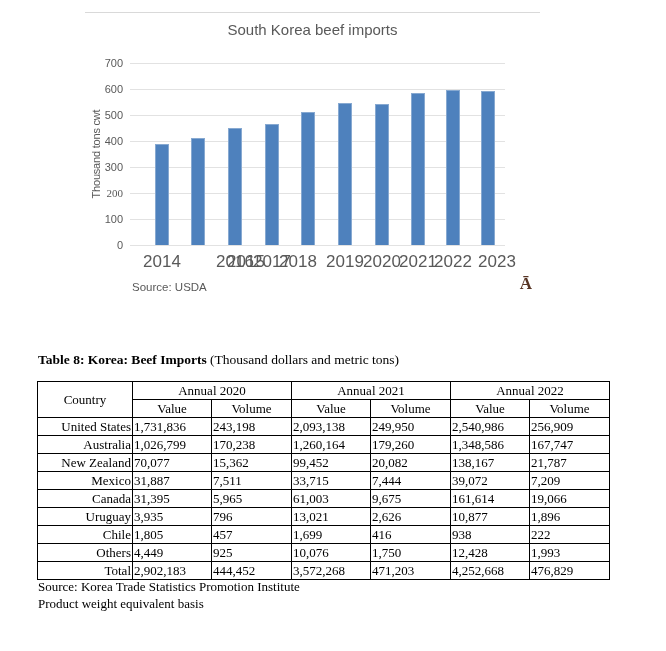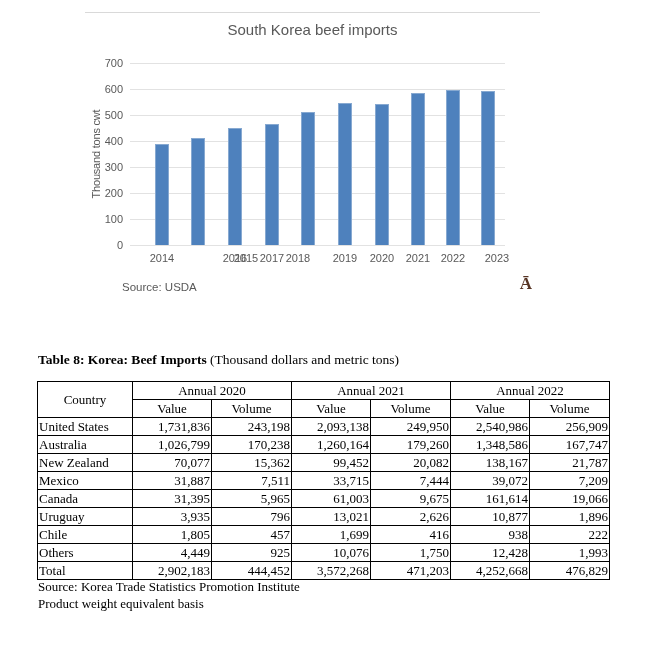--- a/index.html
+++ b/index.html
@@ -92,7 +92,7 @@
   <div id="y-ticks">
       <div class="ytick" style="top: 239px;">0</div>
       <div class="ytick" style="top: 213px;">100</div>
-      <div class="ytick" style="top: 187px;">200</div>
+      <div class="ytick" style="top: 187px; font-family: Liberation Serif, serif;">200</div>
       <div class="ytick" style="top: 161px;">300</div>
       <div class="ytick" style="top: 135px;">400</div>
       <div class="ytick" style="top: 109px;">500</div>

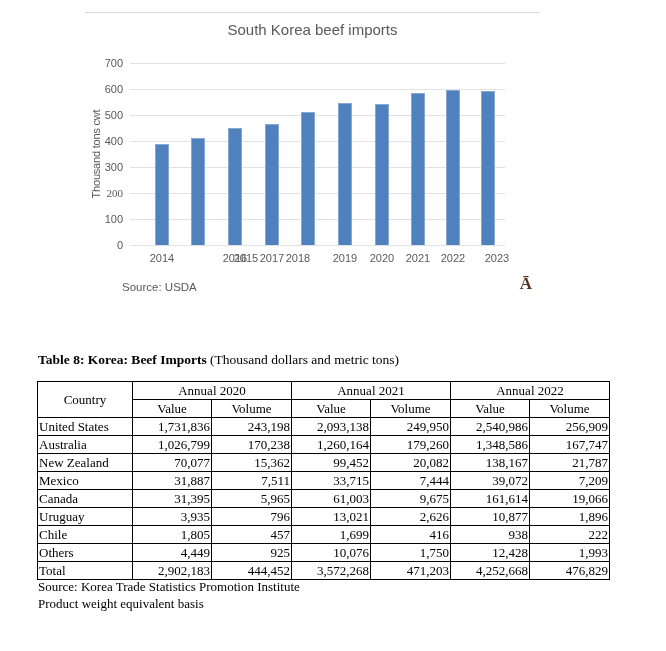--- a/index.html
+++ b/index.html
@@ -27,7 +27,7 @@
   }
   .xtick{
     position:absolute;top:252px;width:38px;text-align:center;
-    font-size:11px;color:#595959;
+    font-size:17px;color:#595959;
   }
   .ylabel{
     position:absolute;left:90px;top:245px;width:182px;text-align:center;

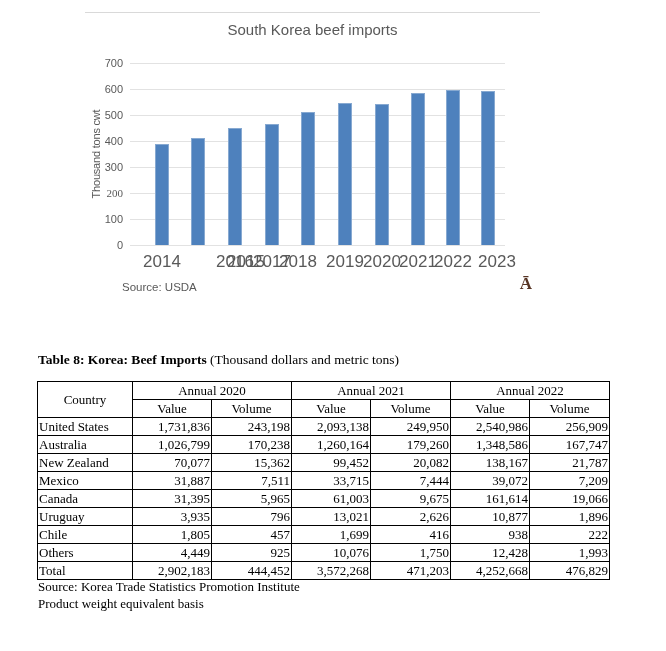--- a/index.html
+++ b/index.html
@@ -34,7 +34,7 @@
     font-size:11px;color:#595959;
     transform:rotate(-90deg);transform-origin:0 0;letter-spacing:-0.2px;
   }
-  .chart-source{position:absolute;left:122px;top:281px;font-size:11.5px;color:#595959;}
+  .chart-source{position:absolute;left:132px;top:281px;font-size:11.5px;color:#595959;}
   .stray-char{
     position:absolute;left:514px;top:274px;width:24px;text-align:center;
     font-family:"Liberation Serif",serif;font-weight:bold;font-size:17px;color:#573424;

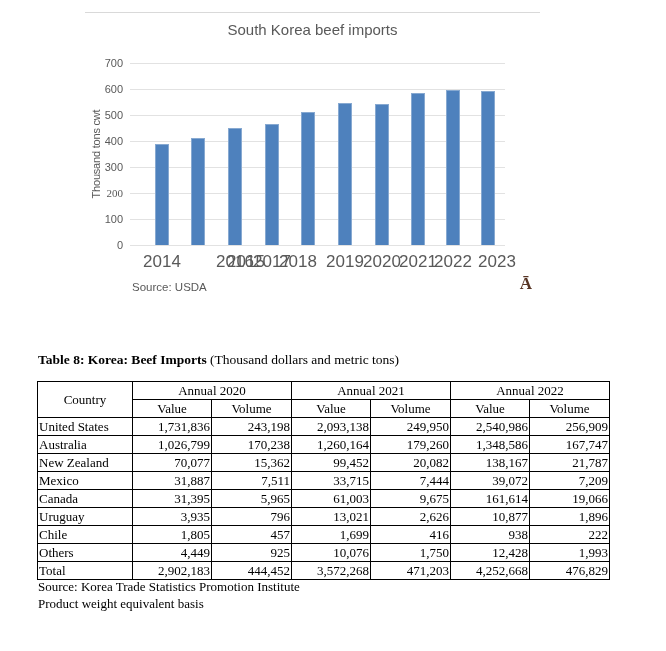--- a/index.html
+++ b/index.html
@@ -55,7 +55,7 @@
     font-weight:normal;overflow:hidden;white-space:nowrap;
   }
   #beef-table th{text-align:center;}
-  #beef-table td.country{text-align:left;}
+  #beef-table td.country{text-align:right;}
   #beef-table td.num{text-align:right;margin-top:27px;}
   .footnotes{
     position:absolute;left:38px;top:578px;

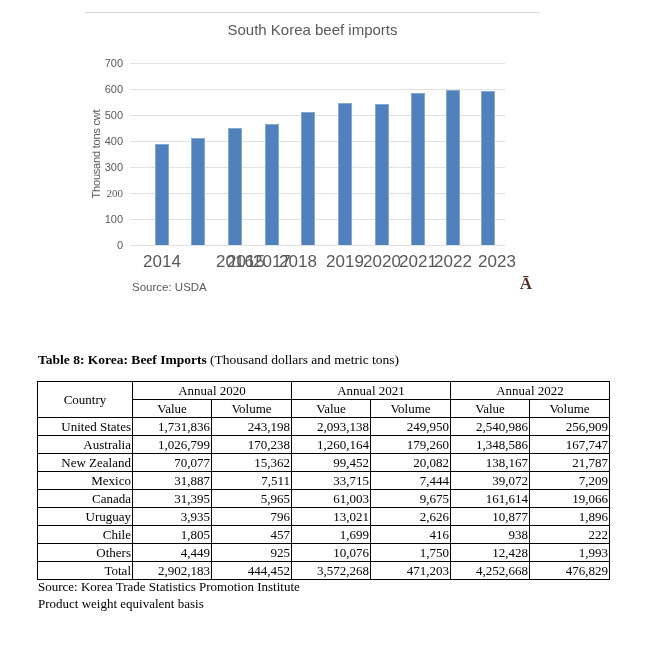--- a/index.html
+++ b/index.html
@@ -56,7 +56,7 @@
   }
   #beef-table th{text-align:center;}
   #beef-table td.country{text-align:right;}
-  #beef-table td.num{text-align:right;margin-top:27px;}
+  #beef-table td.num{margin-top:27px;}
   .footnotes{
     position:absolute;left:38px;top:578px;
     font-family:"Liberation Serif",serif;font-size:13px;color:#000;line-height:17px;

